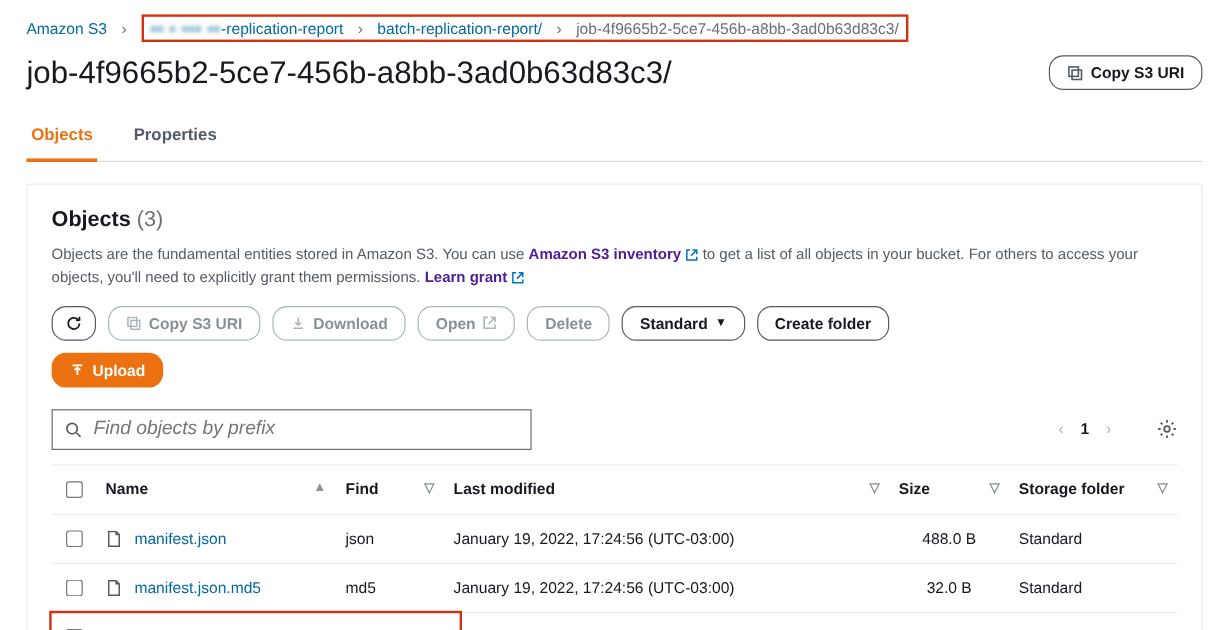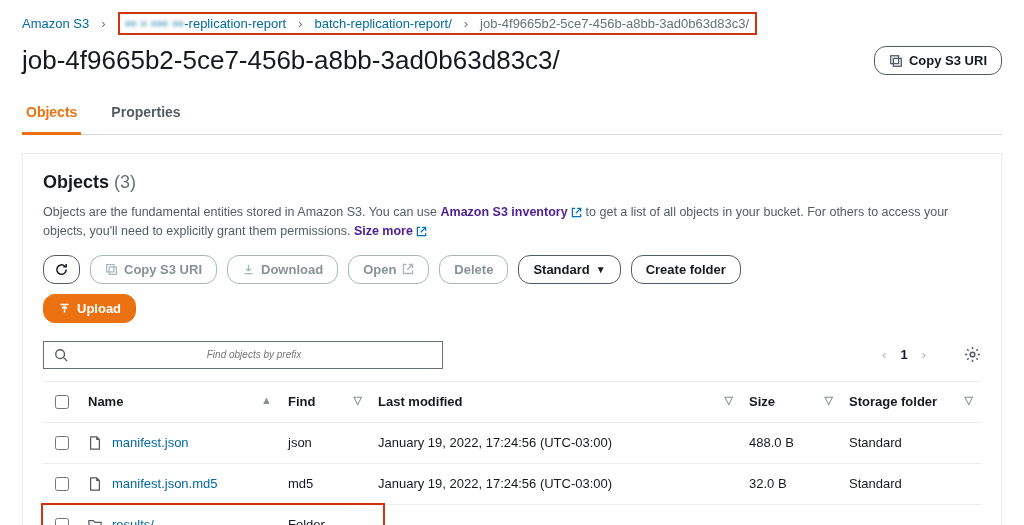--- a/index.html
+++ b/index.html
@@ -125,7 +125,7 @@
           <path d="M6 2H2v12h12v-4M9 2h5v5M14 2L7 9" fill="none" stroke="#0073bb" stroke-width="1.8"></path>
         </svg></a>
     <span> to get a list of all objects in your bucket. For others to access your objects, you'll need to explicitly grant them permissions. </span>
-    <a href="#"><span>Size more</span>
+    <a href="#"><span>Learn grant</span>
       <svg class="ic" width="11" height="11" viewBox="0 0 16 16">
           <path d="M6 2H2v12h12v-4M9 2h5v5M14 2L7 9" fill="none" stroke="#0073bb" stroke-width="1.8"></path>
         </svg></a>

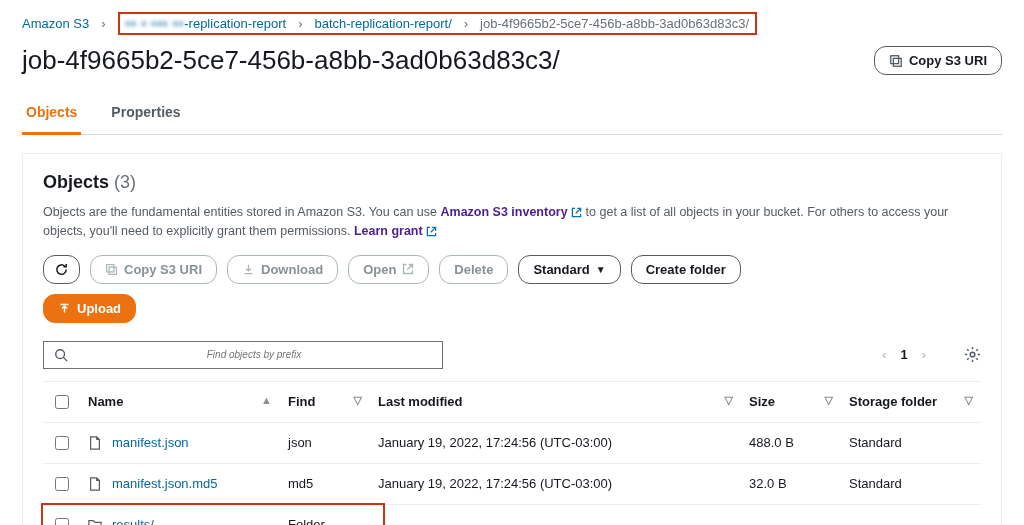--- a/index.html
+++ b/index.html
@@ -55,7 +55,7 @@
     display: flex; align-items: center; gap: 8px;
     border: 1px solid #687078; padding: 6px 10px; width: 400px;
   }
-  .searchbox input { border: none; outline: none; flex: 1; font-size: 10px; font-style: italic; color: #0f766e; text-align: center; }
+  .searchbox input { border: none; outline: none; flex: 1; font-size: 16px; font-style: italic; color: #0f766e; }
   .pager { display: flex; align-items: center; gap: 14px; color: #545b64; }
   .pager .pg { color: #16191f; font-weight: 700; }
   .pager .chev { color: #aab7b8; cursor: default; }

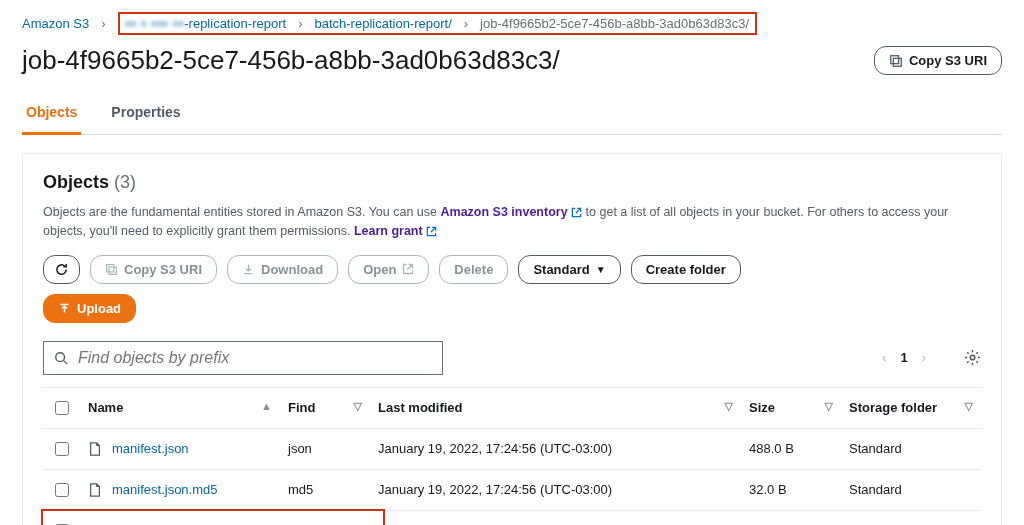--- a/index.html
+++ b/index.html
@@ -67,7 +67,7 @@
   tbody td { border-bottom: 1px solid #eaeded; }
   th .colwrap { display: flex; align-items: flex-start; justify-content: space-between; gap: 8px; }
   th .colwrap .sort, th .colwrap .filt { color: #879196; font-size: 11px; }
-  td.num { text-align: left; }
+  td.num { text-align: center; }
   .rowicon { display: inline-flex; width: 16px; margin-right: 8px; vertical-align: middle; }
   input[type=checkbox] { width: 14px; height: 14px; }
 

